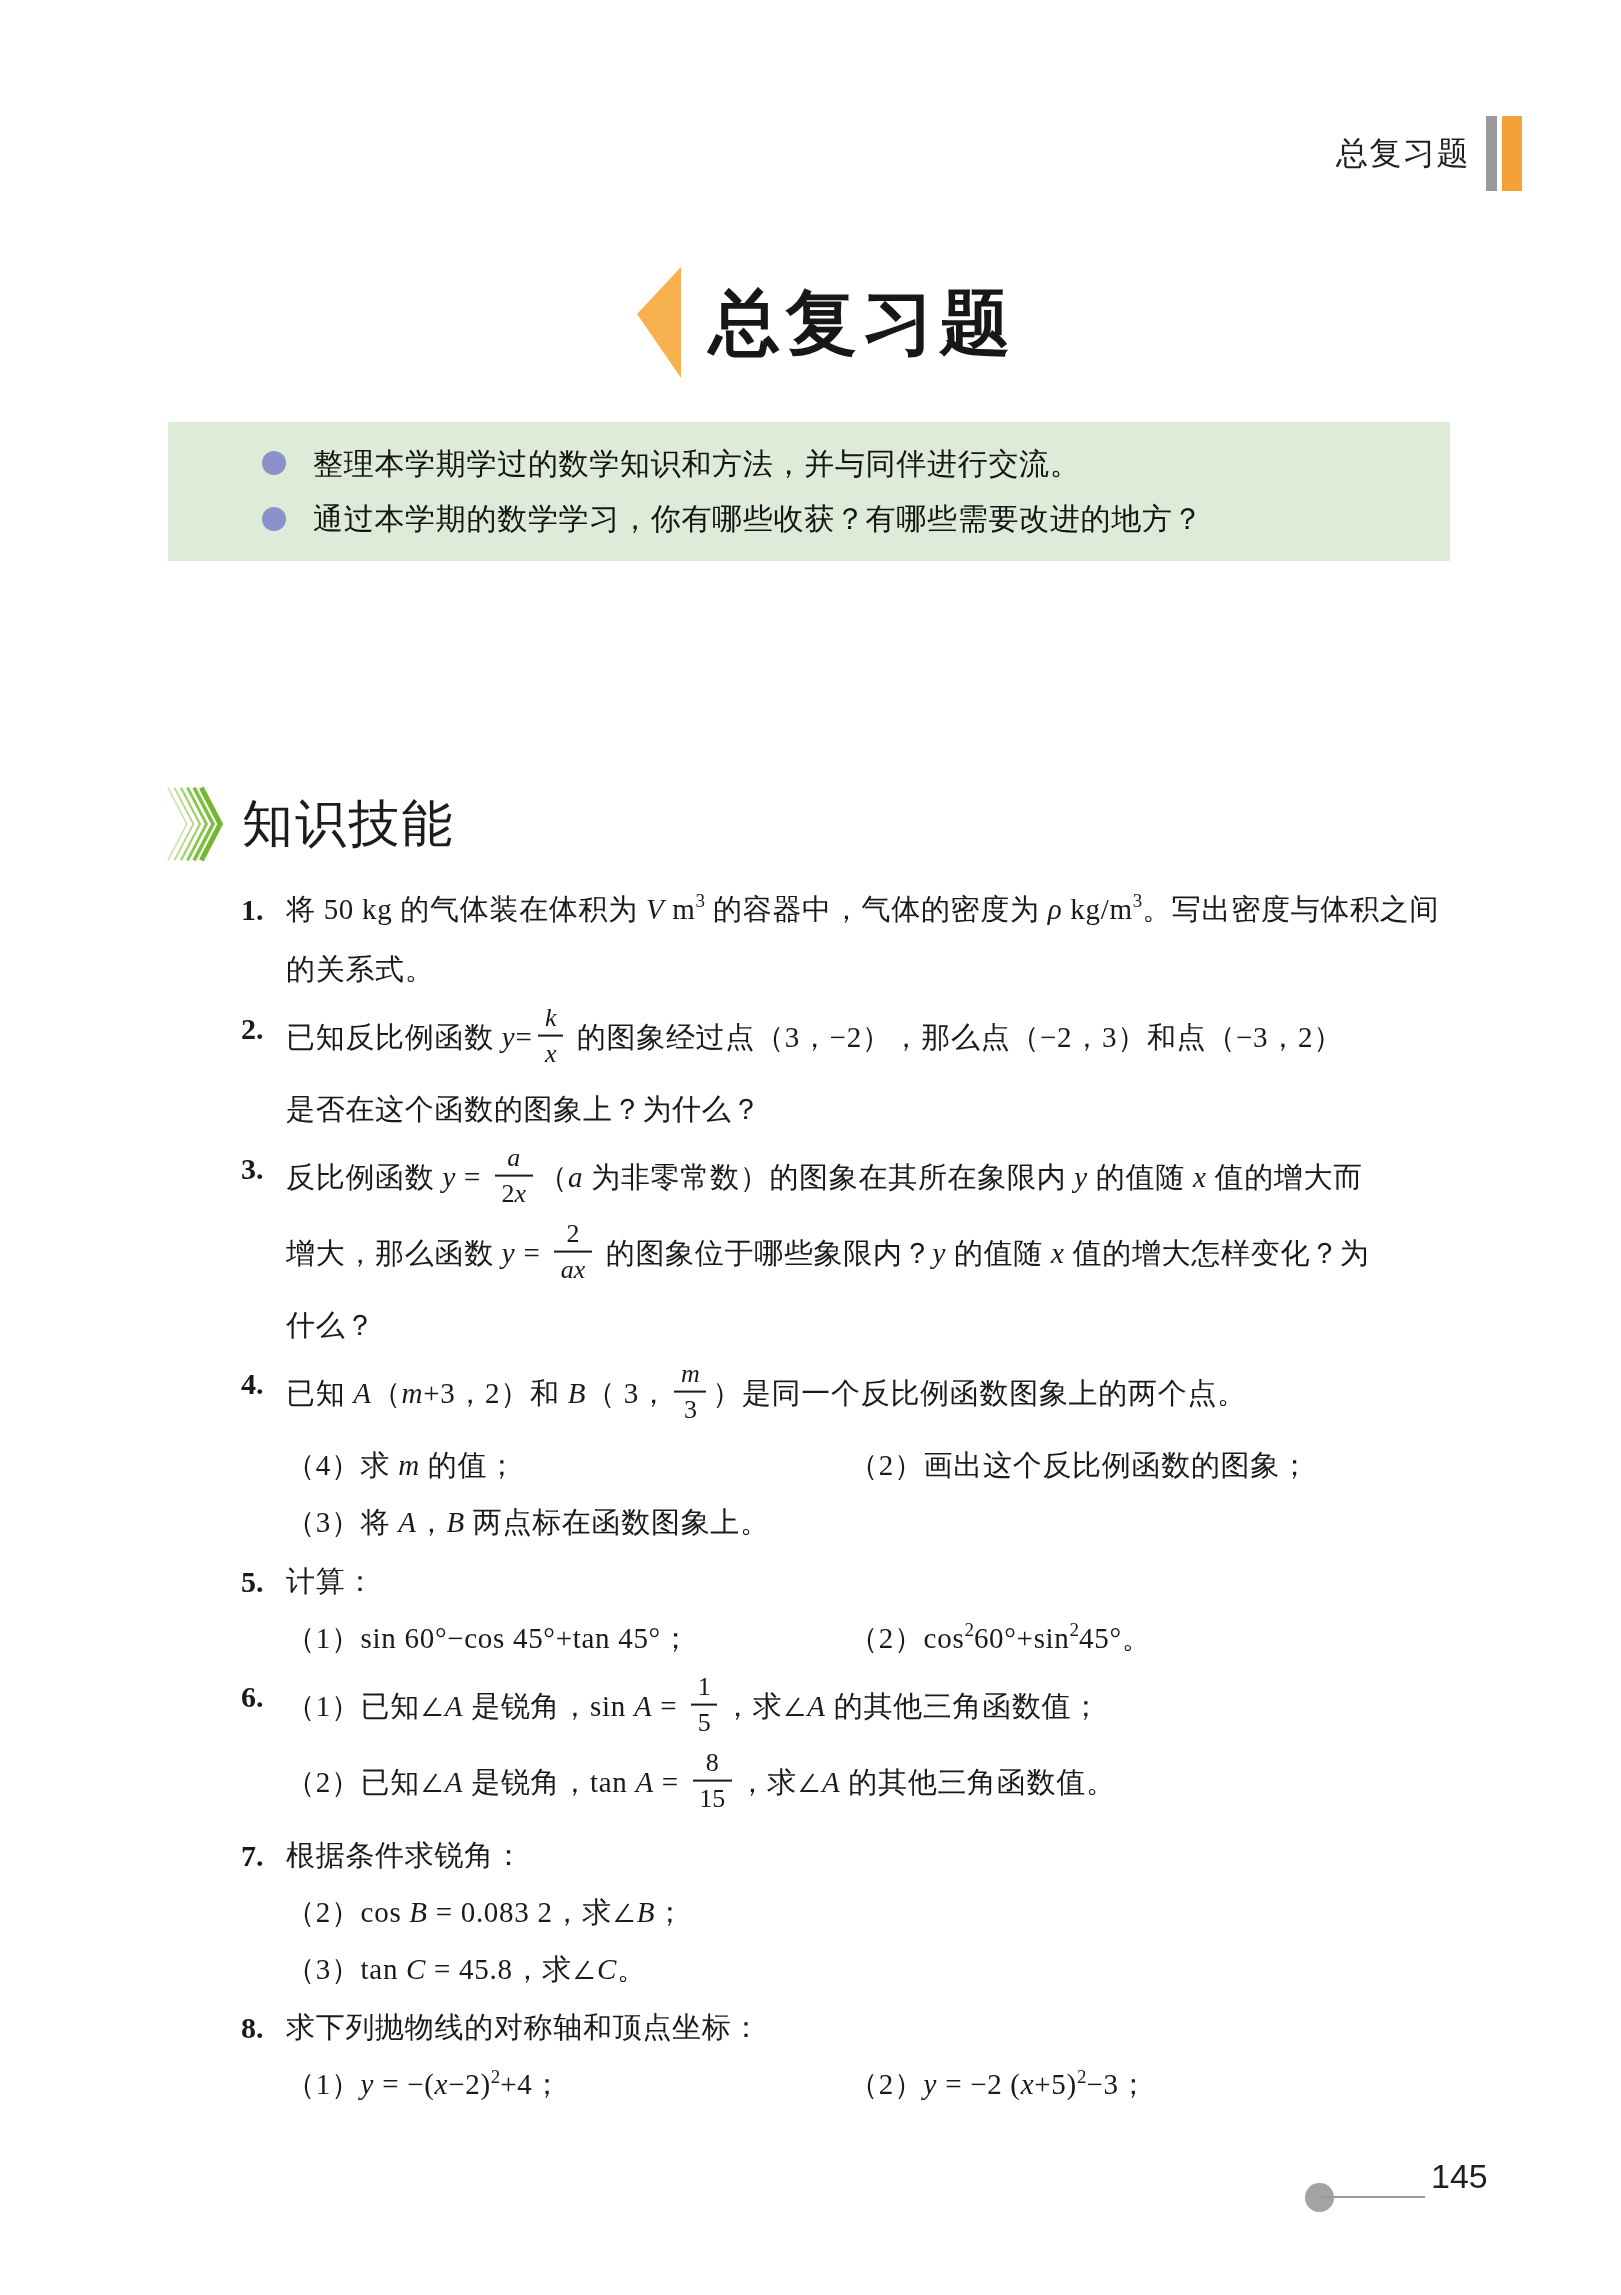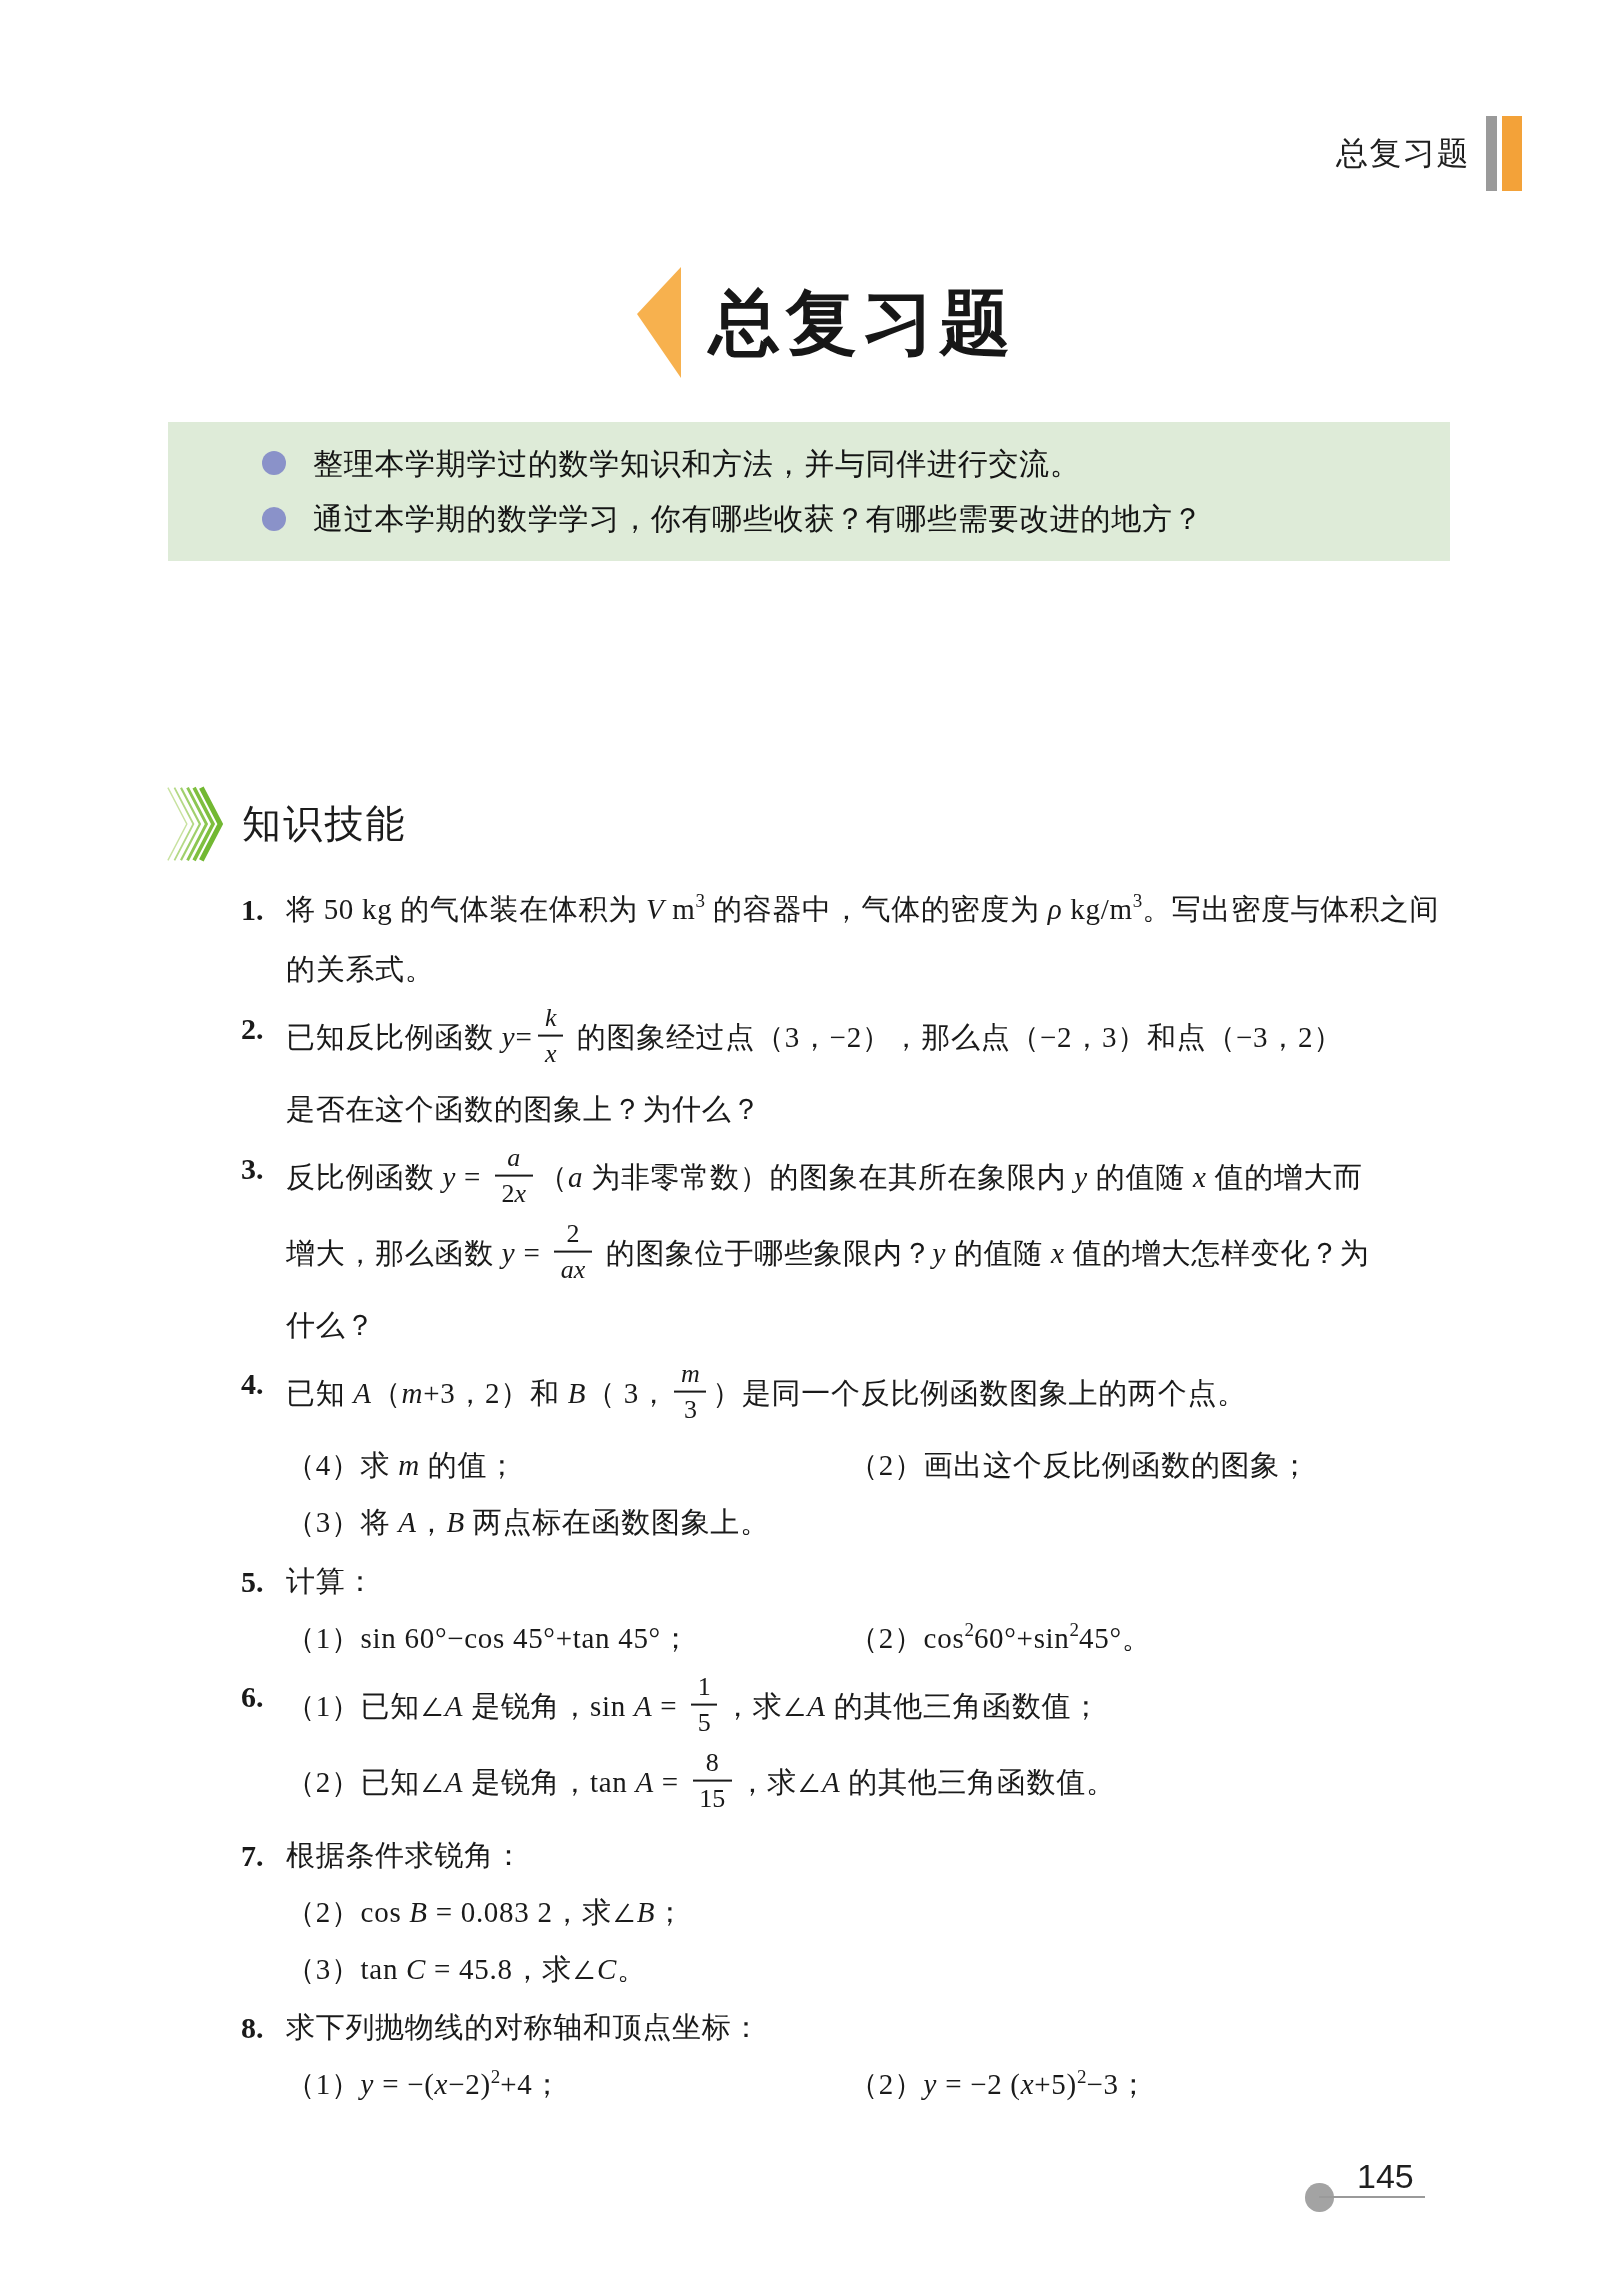--- a/index.html
+++ b/index.html
@@ -71,7 +71,7 @@
   .section-title{
     margin:0;
     font-family:"Liberation Sans","DejaVu Sans",sans-serif;
-    font-weight:500;font-size:39px;color:#1c1c1c;letter-spacing:2.2px;
+    font-weight:500;font-size:51px;color:#1c1c1c;letter-spacing:2.2px;
   }
 
   

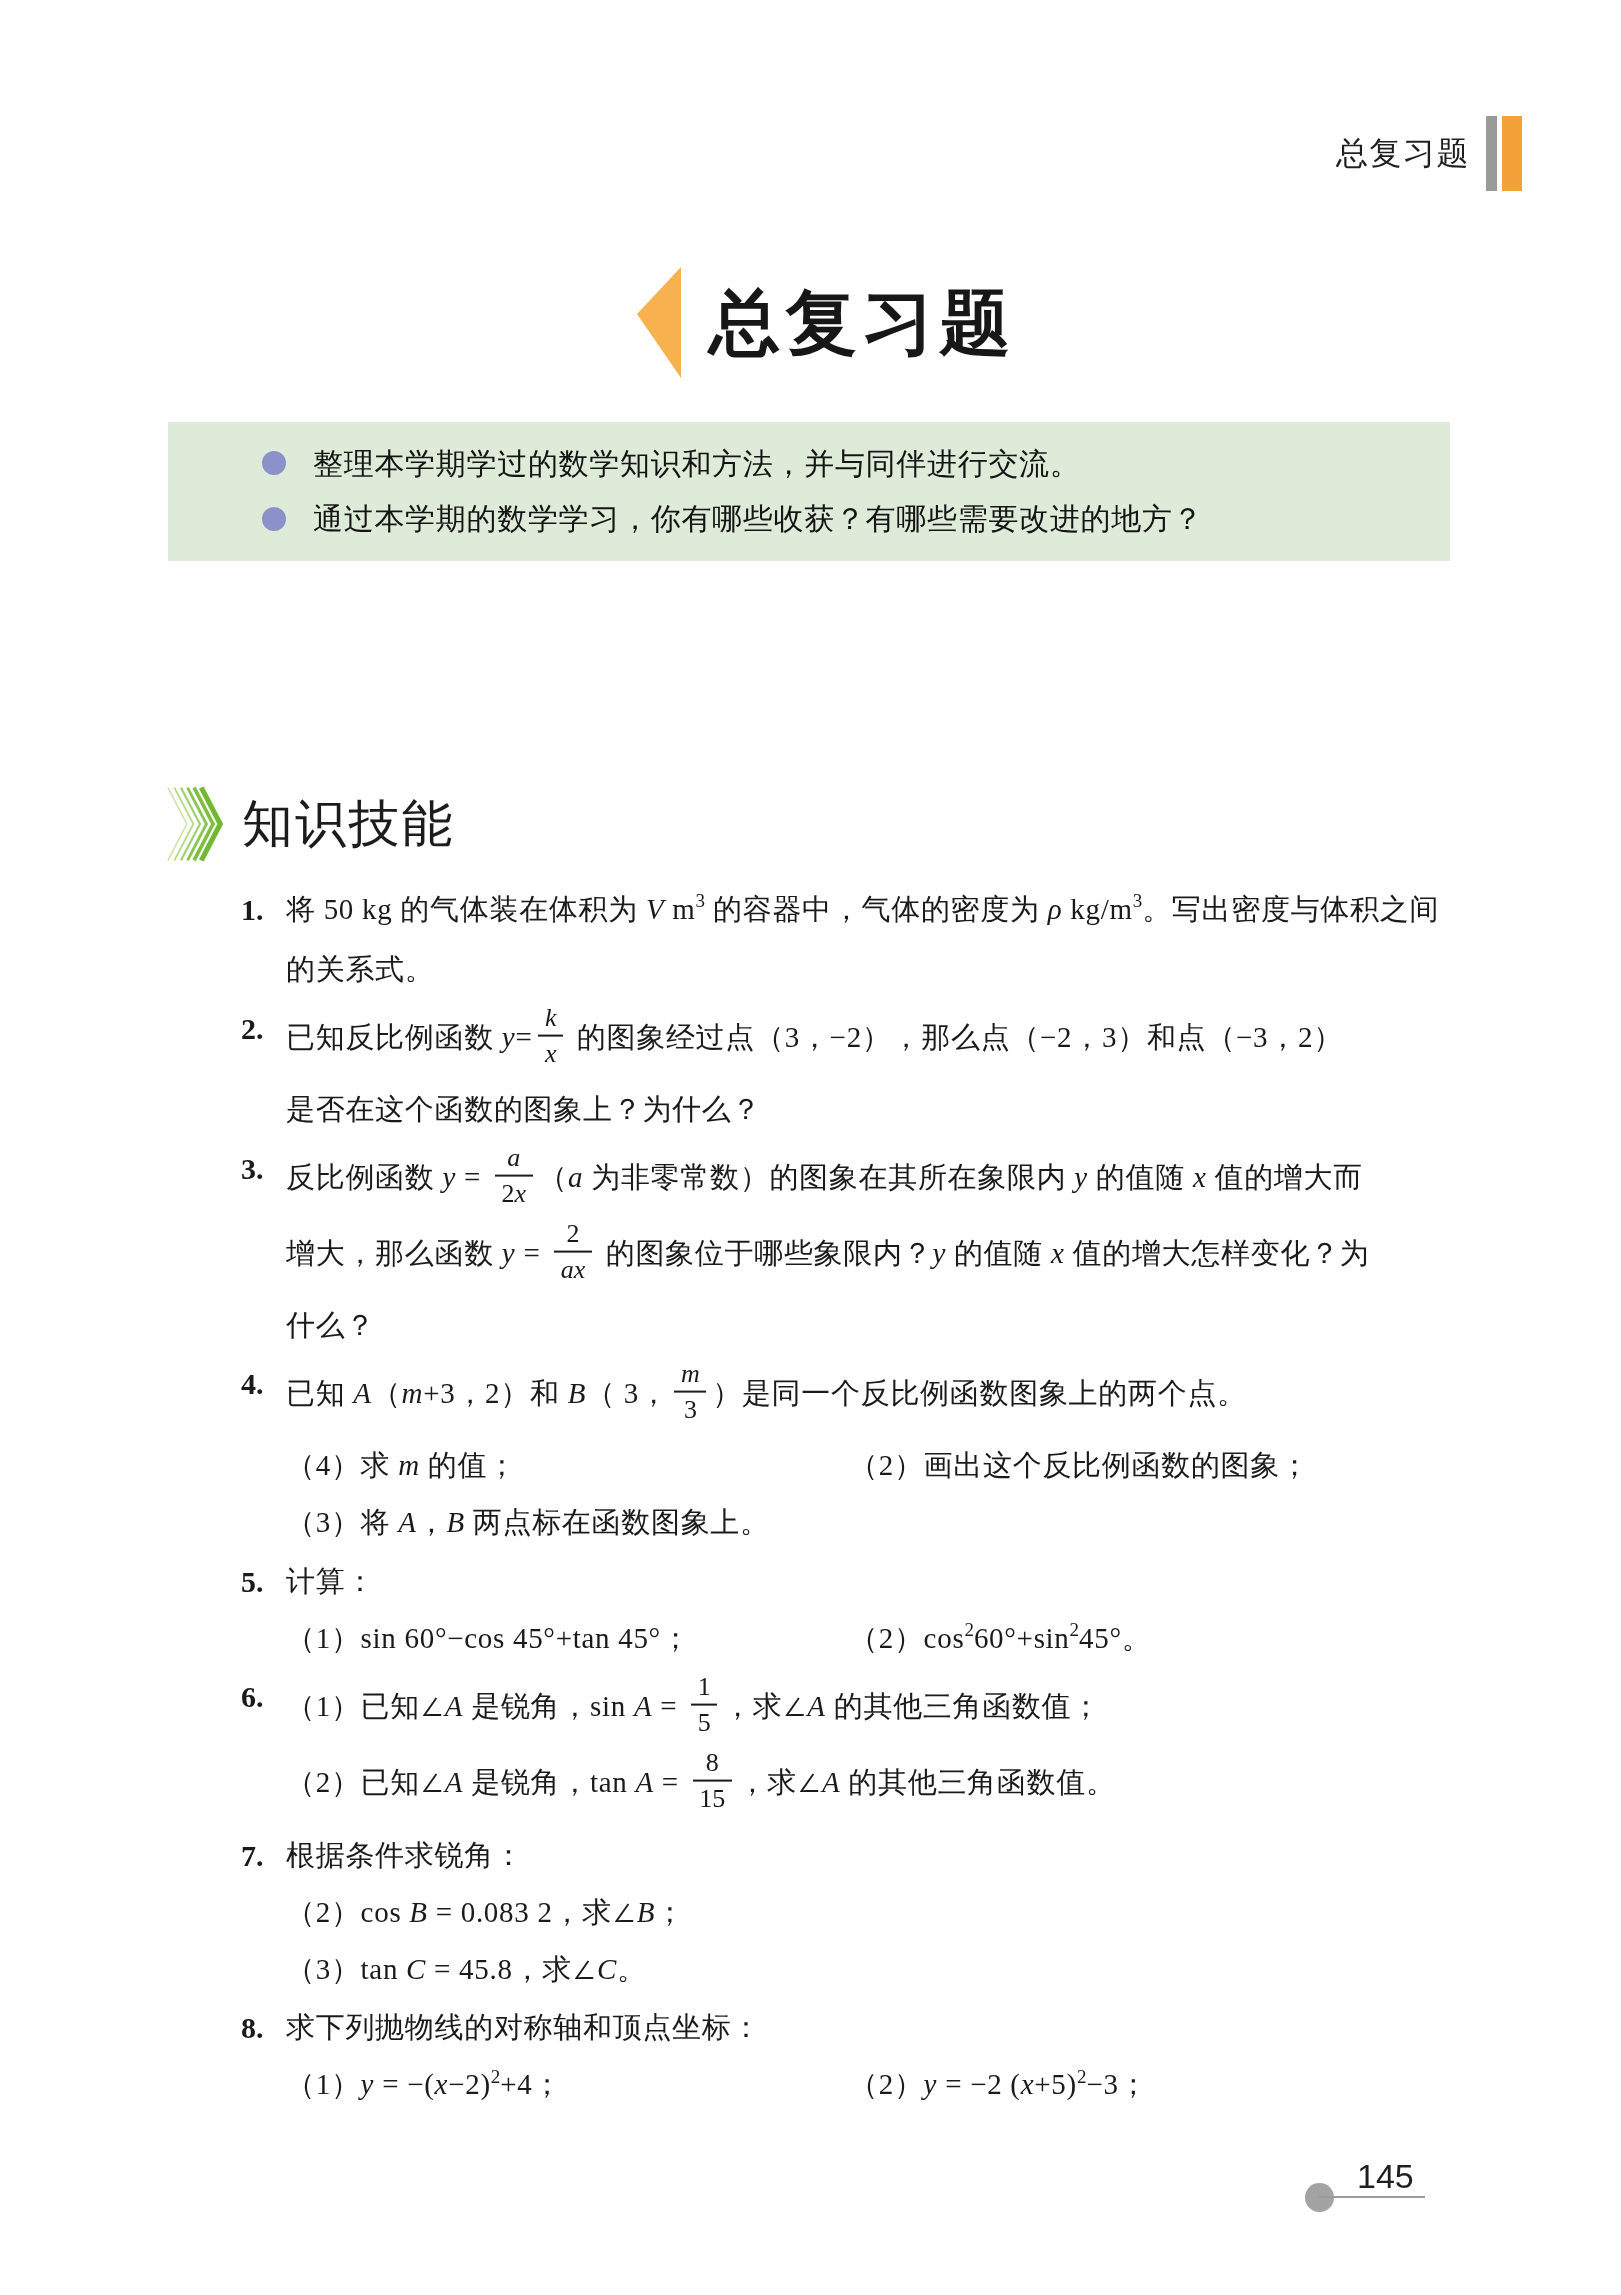--- a/index.html
+++ b/index.html
@@ -105,7 +105,7 @@
     position:absolute;left:1319px;top:2196px;width:106px;height:1.5px;background:#9a9a9a;
   }
   .page-number{
-    position:absolute;left:1357px;top:2157px;
+    position:absolute;left:1431px;top:2157px;
     font-size:34px;color:#1f1f1f;
     font-family:"Liberation Sans","DejaVu Sans",sans-serif;
   }

